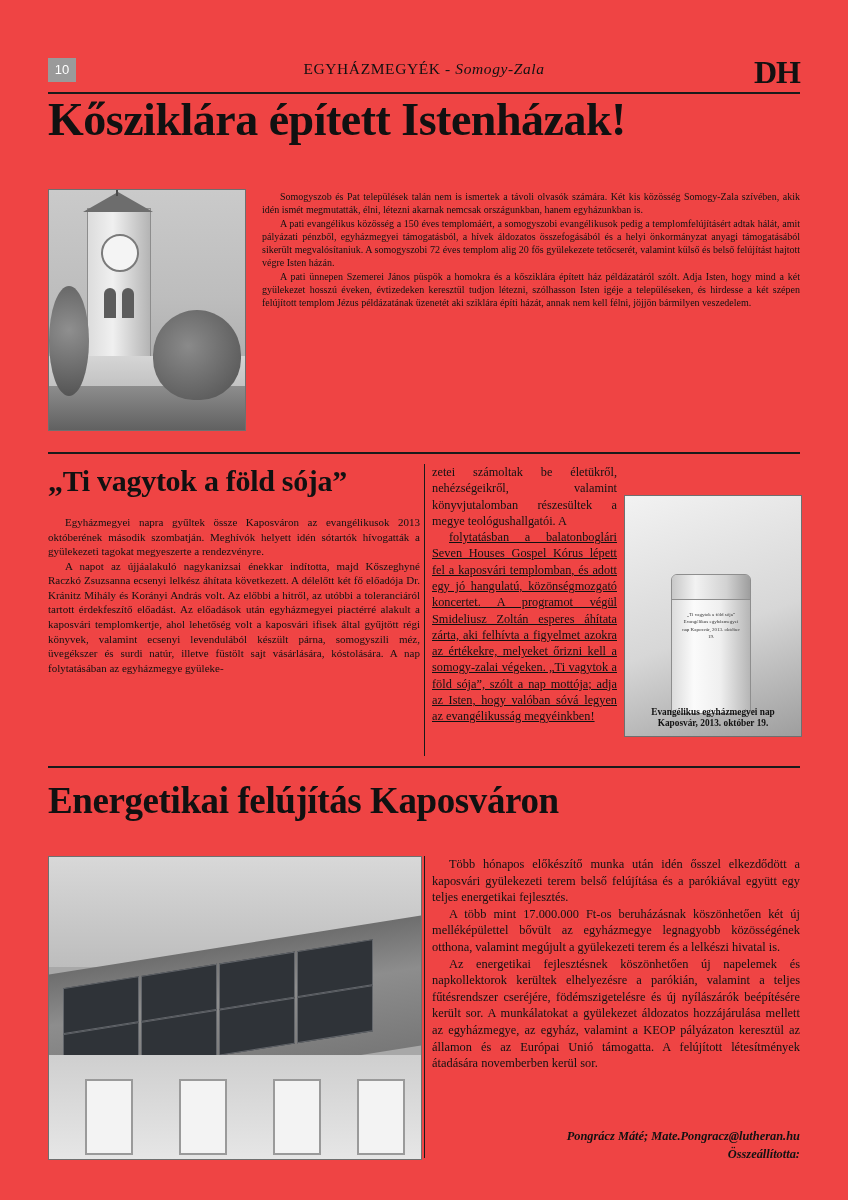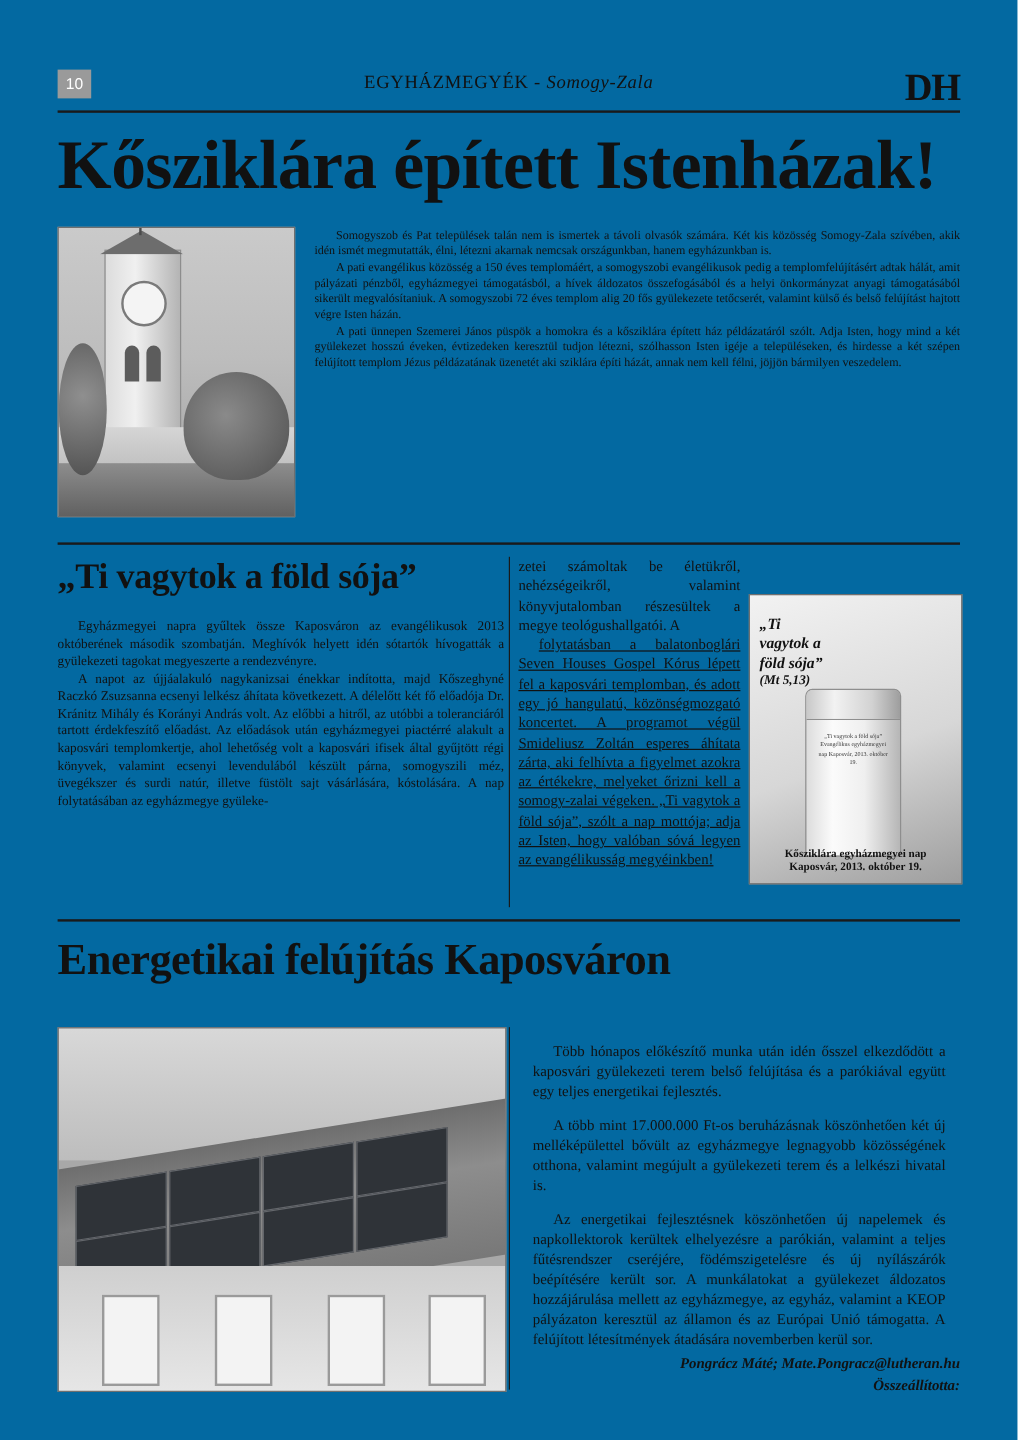--- a/index.html
+++ b/index.html
@@ -11,7 +11,7 @@
     position: relative;
     width: 848px;
     height: 1200px;
-    background: #0369a1;
+    background: #ef4444;
     font-family: "Liberation Serif", serif;
     color: #111;
     overflow: hidden;

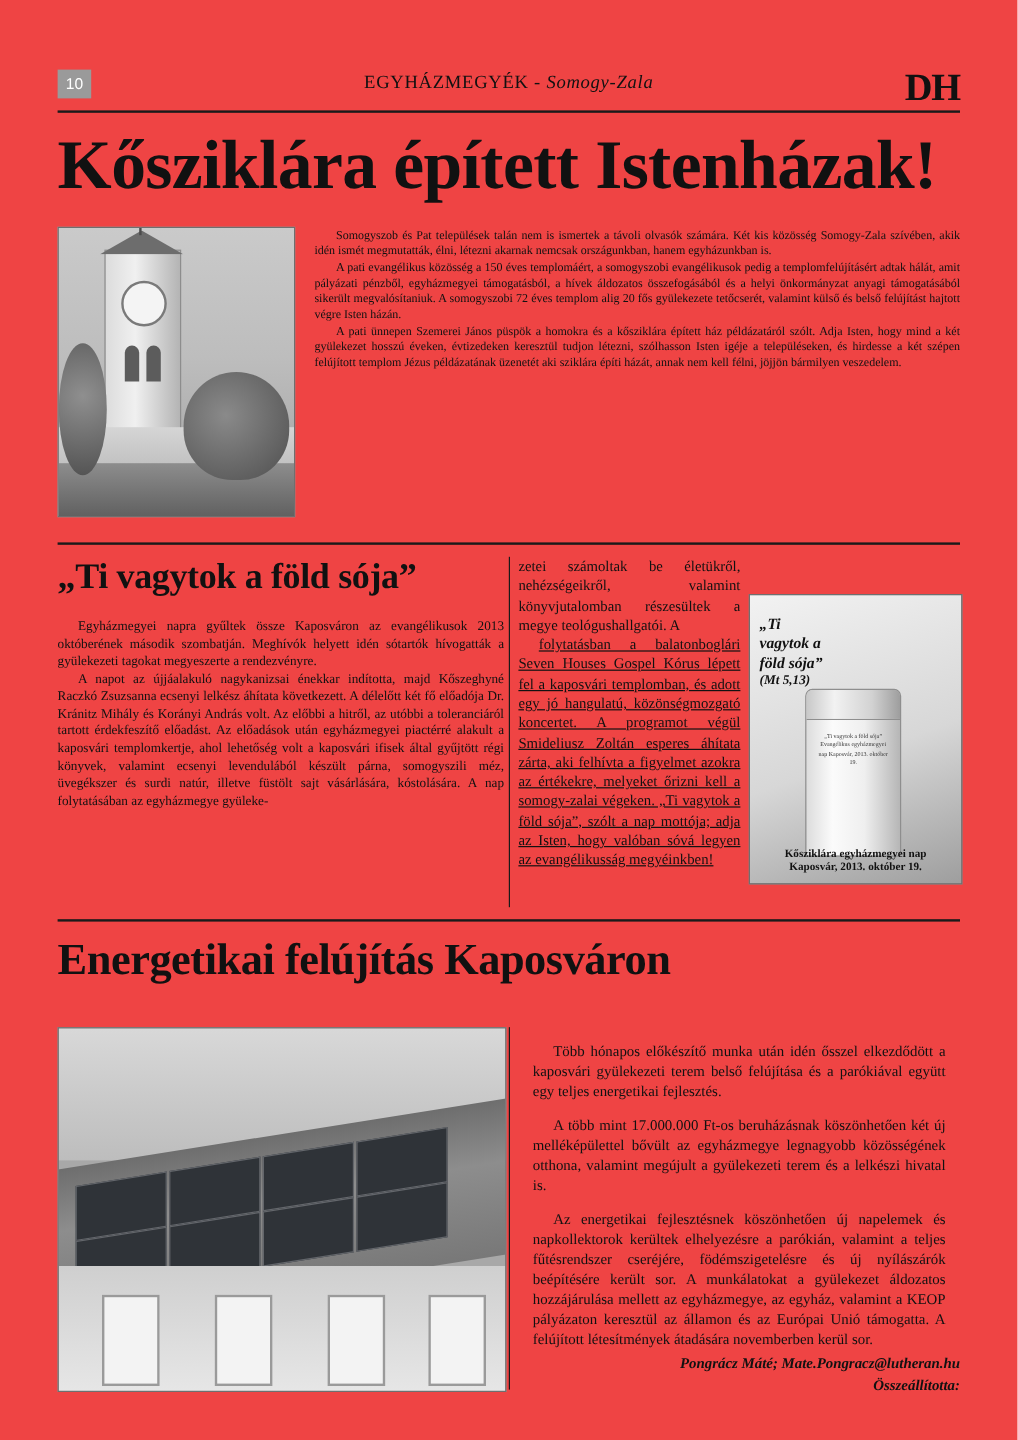--- a/index.html
+++ b/index.html
@@ -75,9 +75,9 @@
   .headline1 {
     position: absolute;
     left: 48px;
-    top: 108px;
-    width: 752px;
-    font-size: 58px;
+    top: 96px;
+    width: 752px;
+    font-size: 46px;
     font-weight: bold;
     letter-spacing: -0.5px;
     line-height: 1.05;

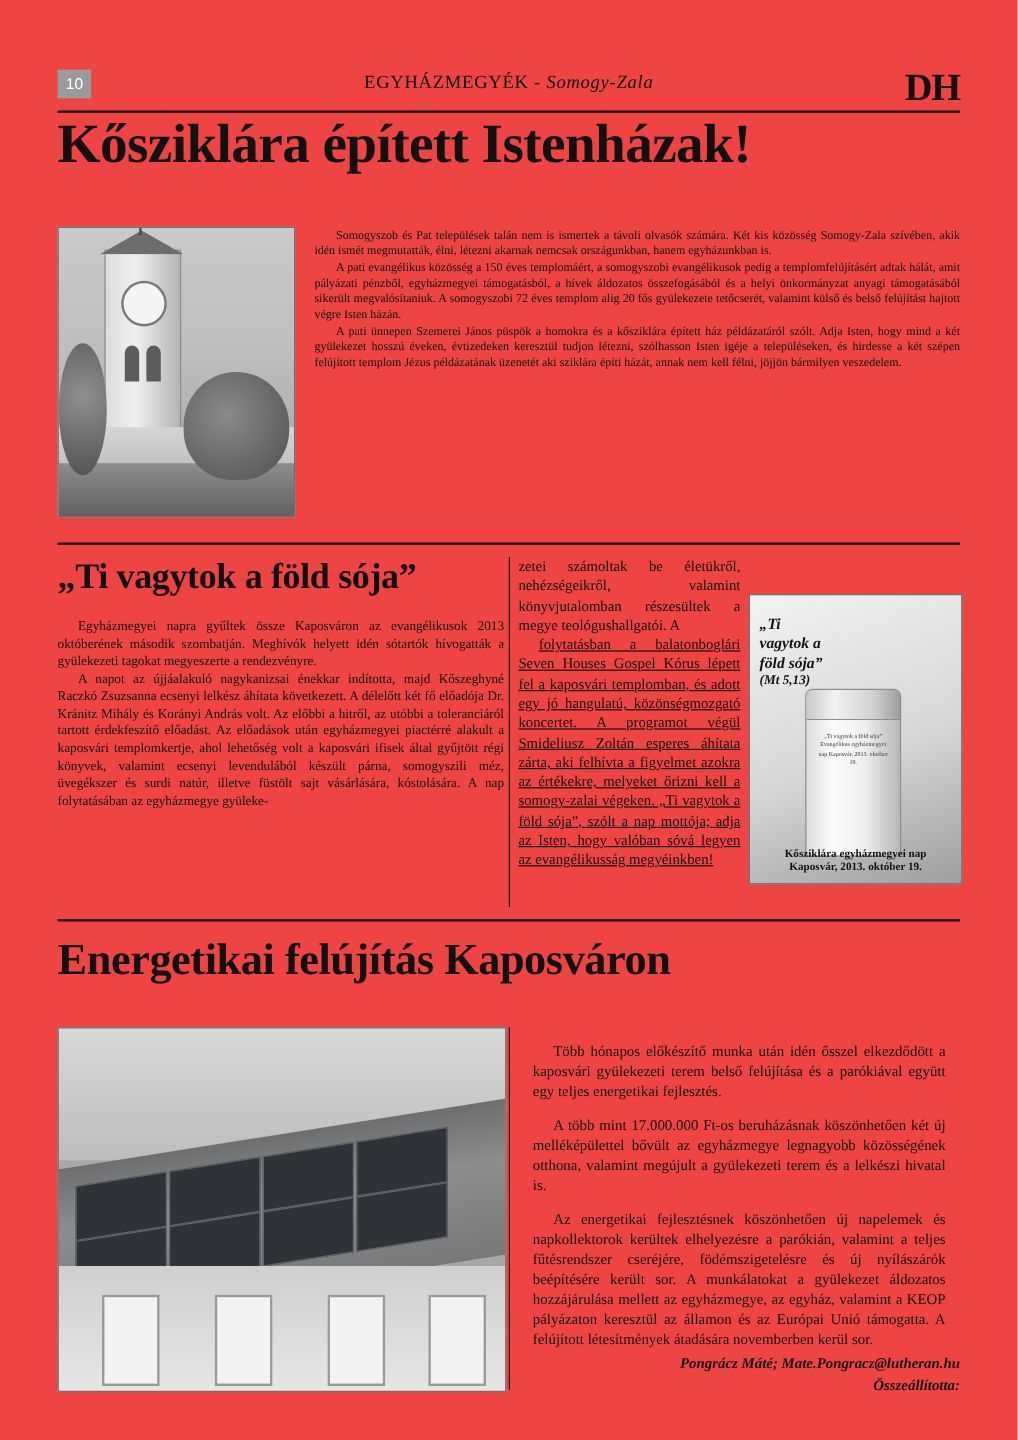--- a/index.html
+++ b/index.html
@@ -369,12 +369,6 @@
 
   <div class="photo photo2">
     <div style="position:absolute;left:0;top:0;width:100%;height:100%;background:linear-gradient(160deg,#f2f2f2 0%,#d7d7d7 55%,#9e9e9e 100%);"></div>
-    <div class="photo2-quote">
-      <div>„Ti</div>
-      <div>vagytok a</div>
-      <div>föld sója”</div>
-      <div class="ref">(Mt 5,13)</div>
-    </div>
     <div class="saltshaker">
       <div class="salt-cap"></div>
       <div class="salt-label">„Ti vagytok a föld sója” Evangélikus egyházmegyei nap Kaposvár, 2013. október 19.</div>

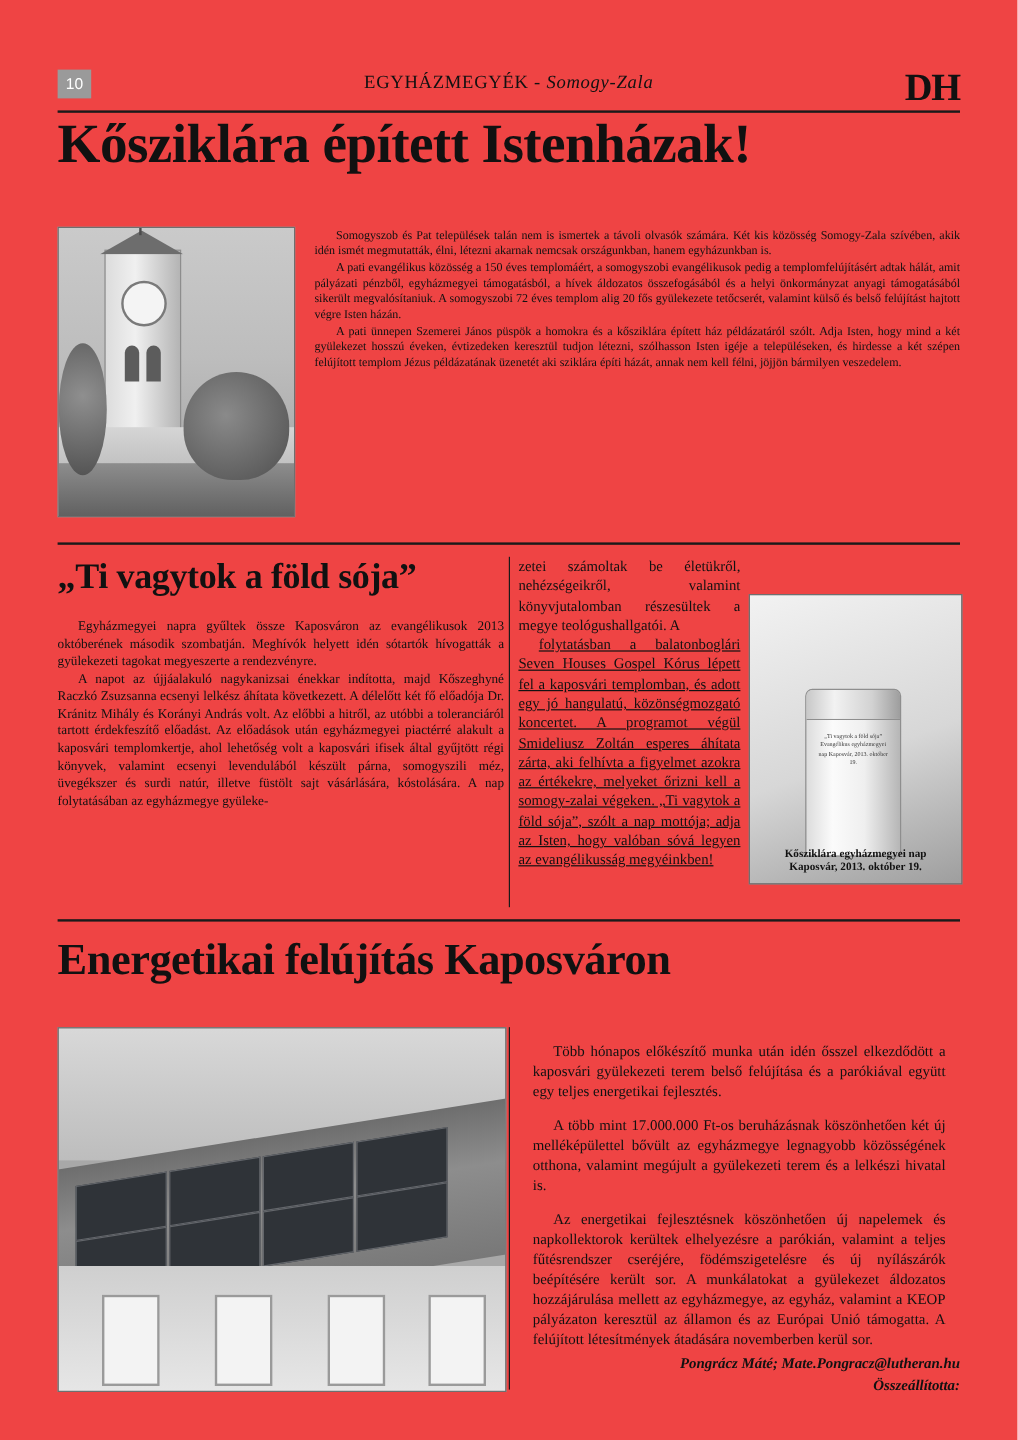--- a/index.html
+++ b/index.html
@@ -374,7 +374,7 @@
       <div class="salt-label">„Ti vagytok a föld sója” Evangélikus egyházmegyei nap Kaposvár, 2013. október 19.</div>
     </div>
     <div class="photo-caption">
-      <div>Kősziklára egyházmegyei nap</div>
+      <div>Evangélikus egyházmegyei nap</div>
       <div>Kaposvár, 2013. október 19.</div>
     </div>
   </div>

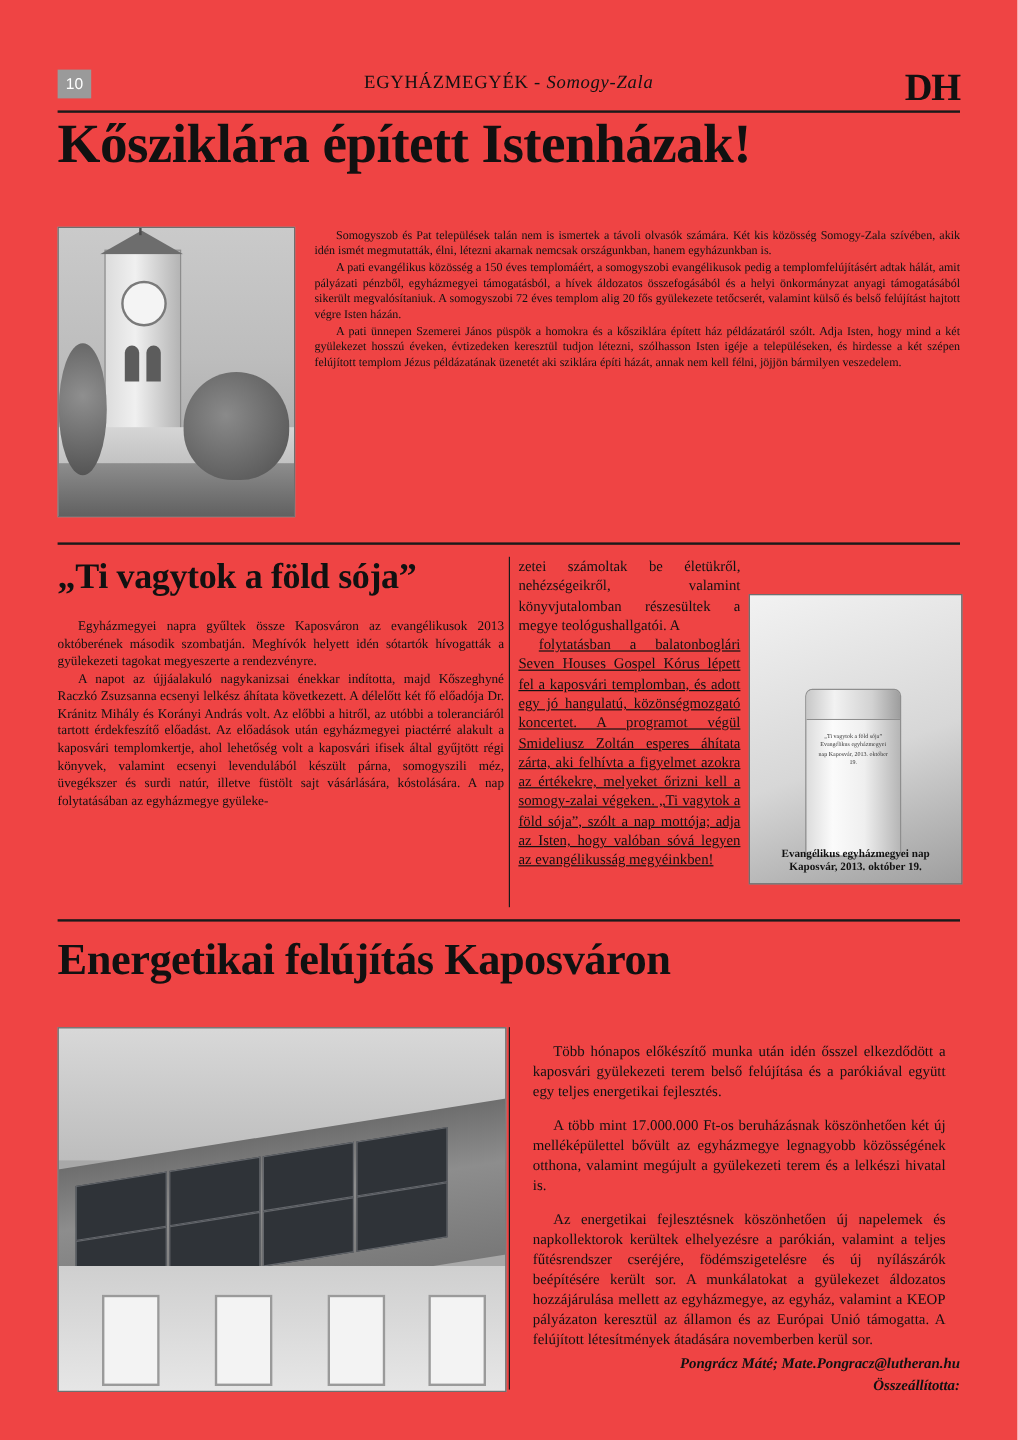--- a/index.html
+++ b/index.html
@@ -294,7 +294,7 @@
     line-height: 1.34;
     text-align: justify;
   }
-  .col3 p { margin: 12px; text-indent: 17px; }
+  .col3 p { margin: 0; text-indent: 17px; }
   .col3 p:first-child { text-indent: 17px; }
 
   .vrule-3 {

